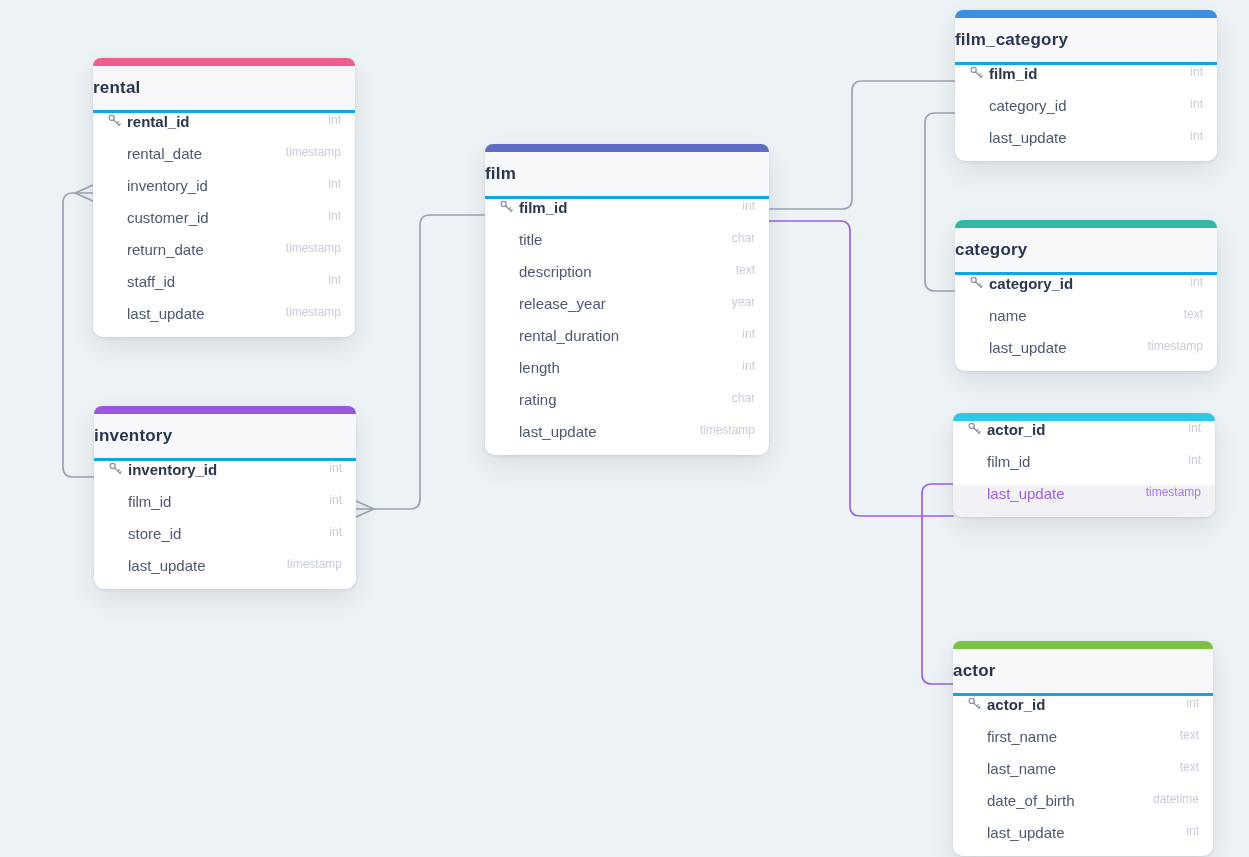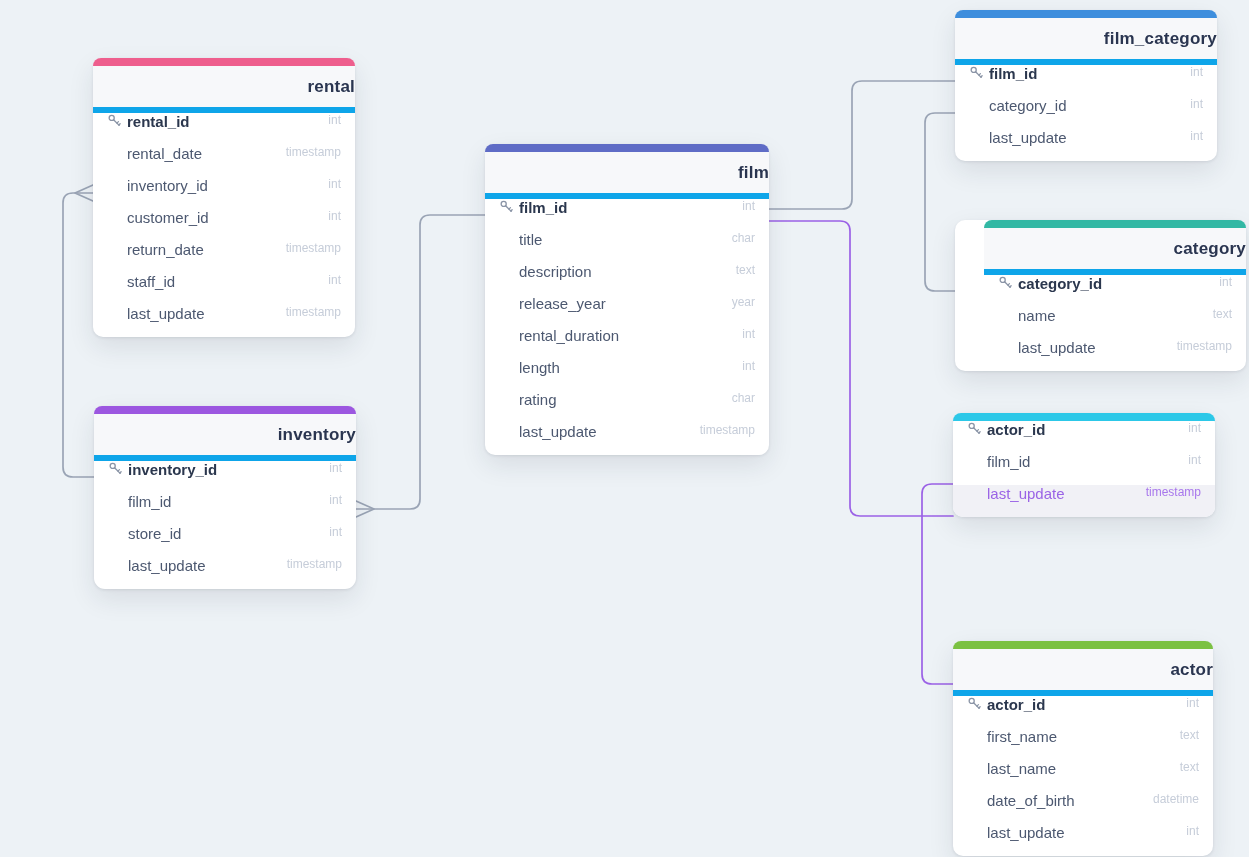--- a/index.html
+++ b/index.html
@@ -22,8 +22,8 @@
   .accent{height:8px;border-radius:10px 10px 0 0;}
   .title-row{
     height:47px;box-sizing:border-box;
-    display:flex;align-items:center;justify-content:flex-end;
-    background:#f7f8fa;border-bottom:6px solid #0ea5e9;
+    display:flex;align-items:center;justify-content:flex-start;
+    background:#f7f8fa;border-bottom:3px solid #0ea5e9;
   }
   .title-text{font-size:17px;font-weight:600;color:#2a3550;letter-spacing:.2px;}
   .field-row{

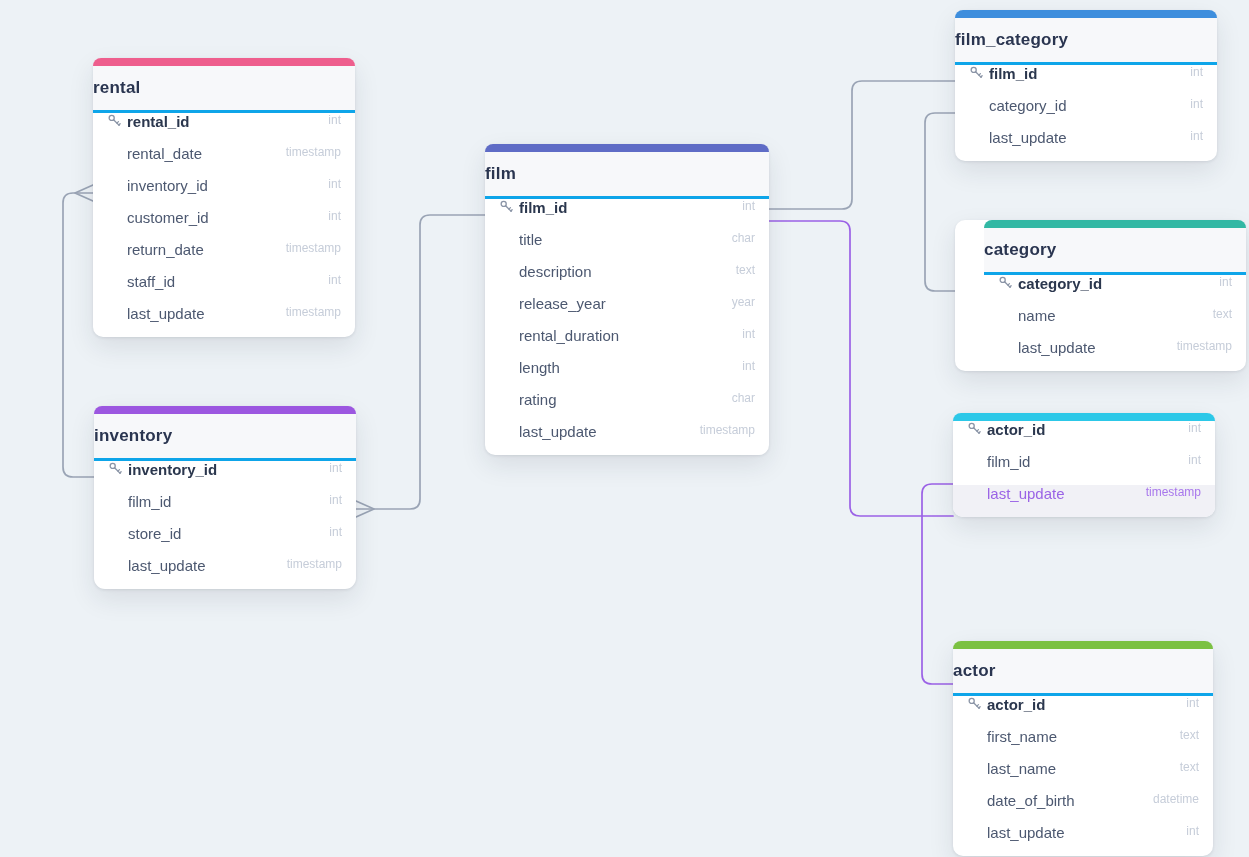--- a/index.html
+++ b/index.html
@@ -227,7 +227,7 @@
   </div>
         </div>
   </div>
-      <div class="table-card" style="left: 955px; top: 220px; width: 262px; padding-left: 29px;">
+      <div class="table-card" style="left: 955px; top: 220px; width: 262px;">
     <div class="accent" style="background: rgb(50, 184, 164);"></div>
     <div class="title-row">
       <span class="title-text">category</span>

